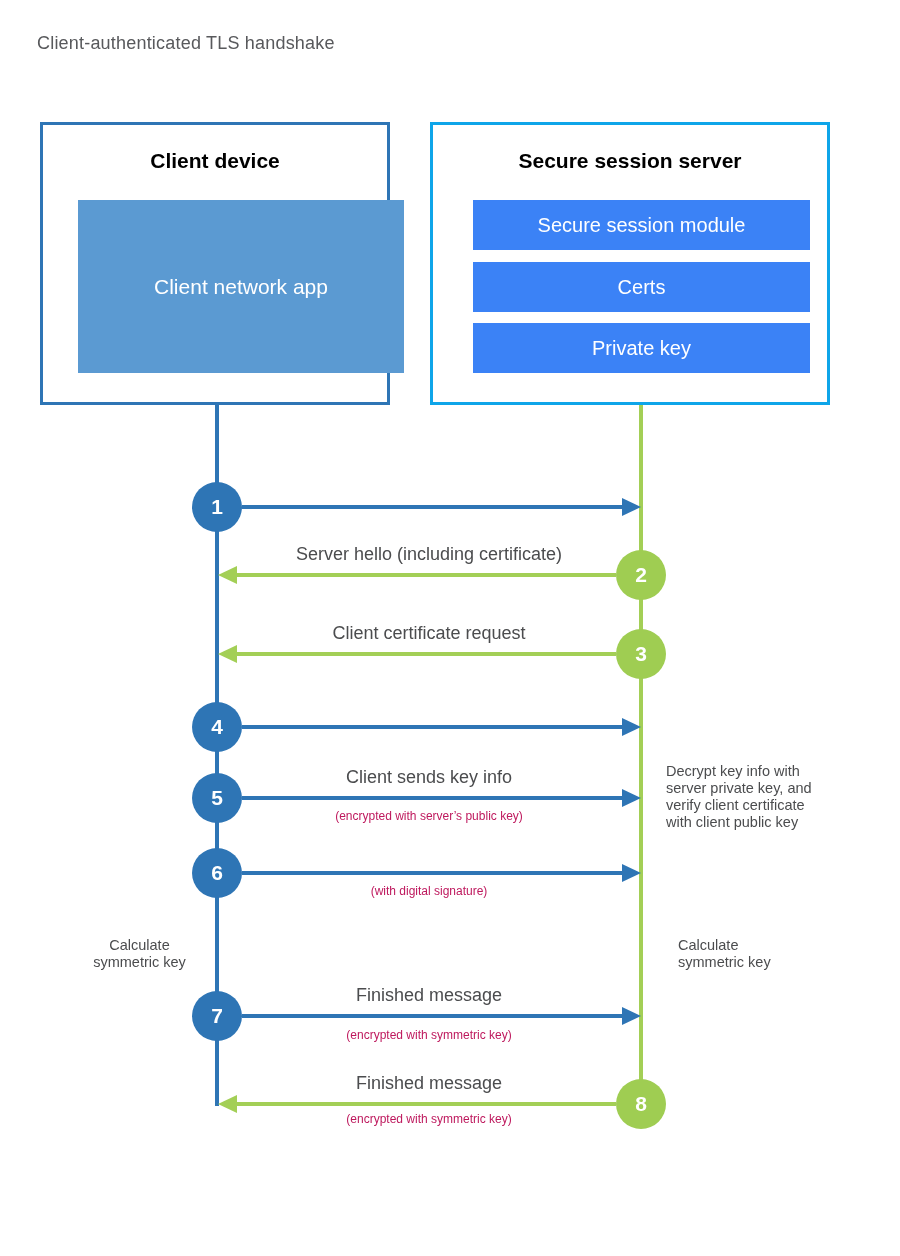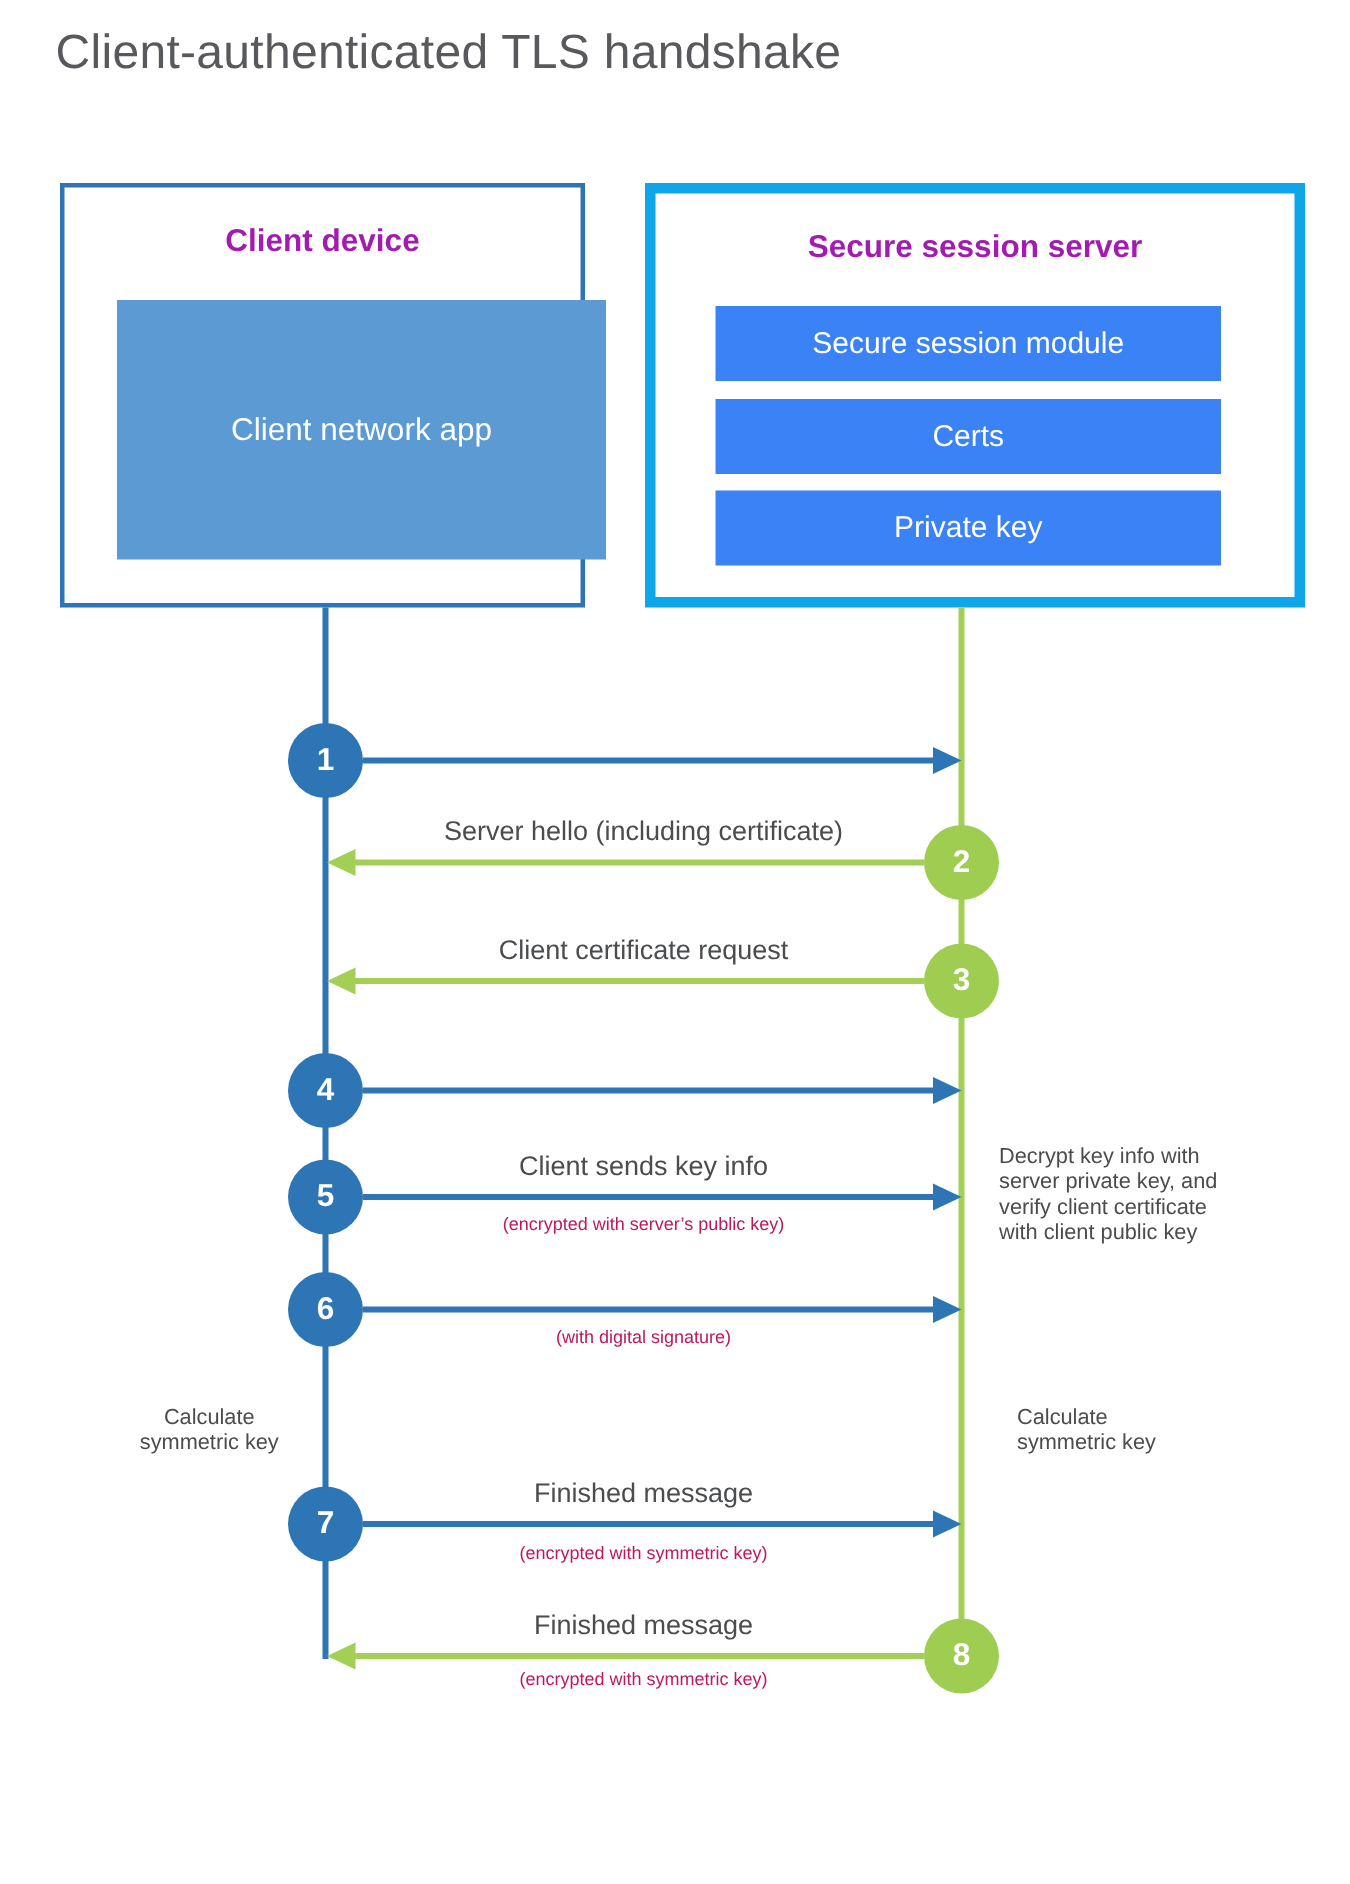--- a/index.html
+++ b/index.html
@@ -10,8 +10,8 @@
     overflow:hidden; margin:0 auto;
   }
   .page-title {
-    position:absolute; left:37px; top:16px;
-    font-size:32px; font-weight:300; color:#58595c; letter-spacing:0.2px;
+    position:absolute; left:37px; top:33px;
+    font-size:18px; font-weight:300; color:#58595c; letter-spacing:0.2px;
   }
   
   .actor-box { position:absolute; top:122px; height:283px; background:#ffffff; }

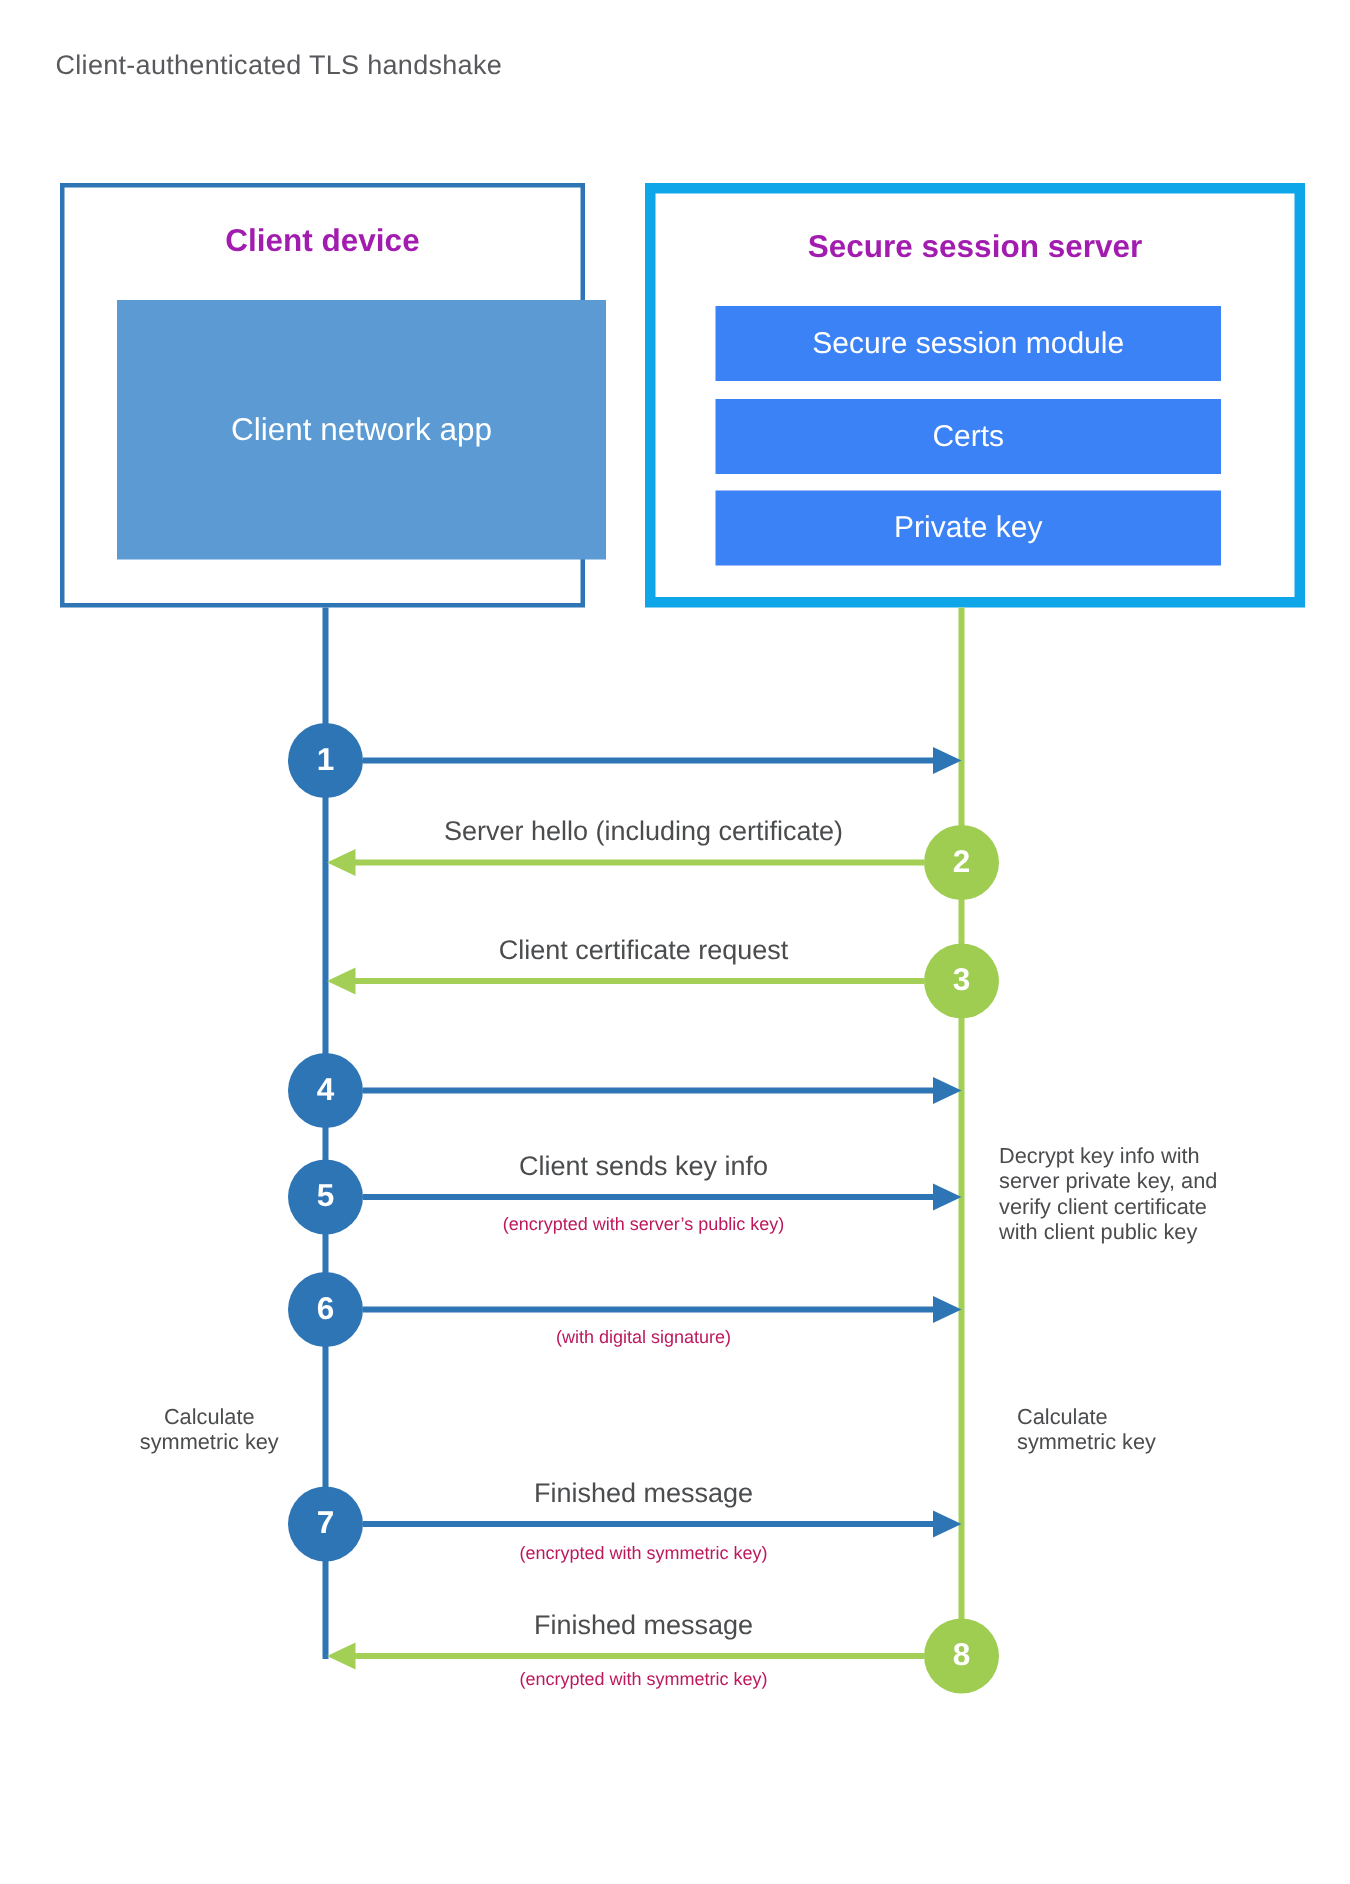--- a/index.html
+++ b/index.html
@@ -19,7 +19,7 @@
   .server-box { left:430px; width:440px; border:7px solid #0ea5e9; }
   .actor-title {
     position:absolute; left:0; right:0; top:24px; text-align:center;
-    font-size:21px; font-weight:bold; color:#a21caf;
+    font-size:21px; font-weight:bold; color:#000000;
   }
   .client-app {
     position:absolute; left:35px; top:75px; width:326px; height:173px;

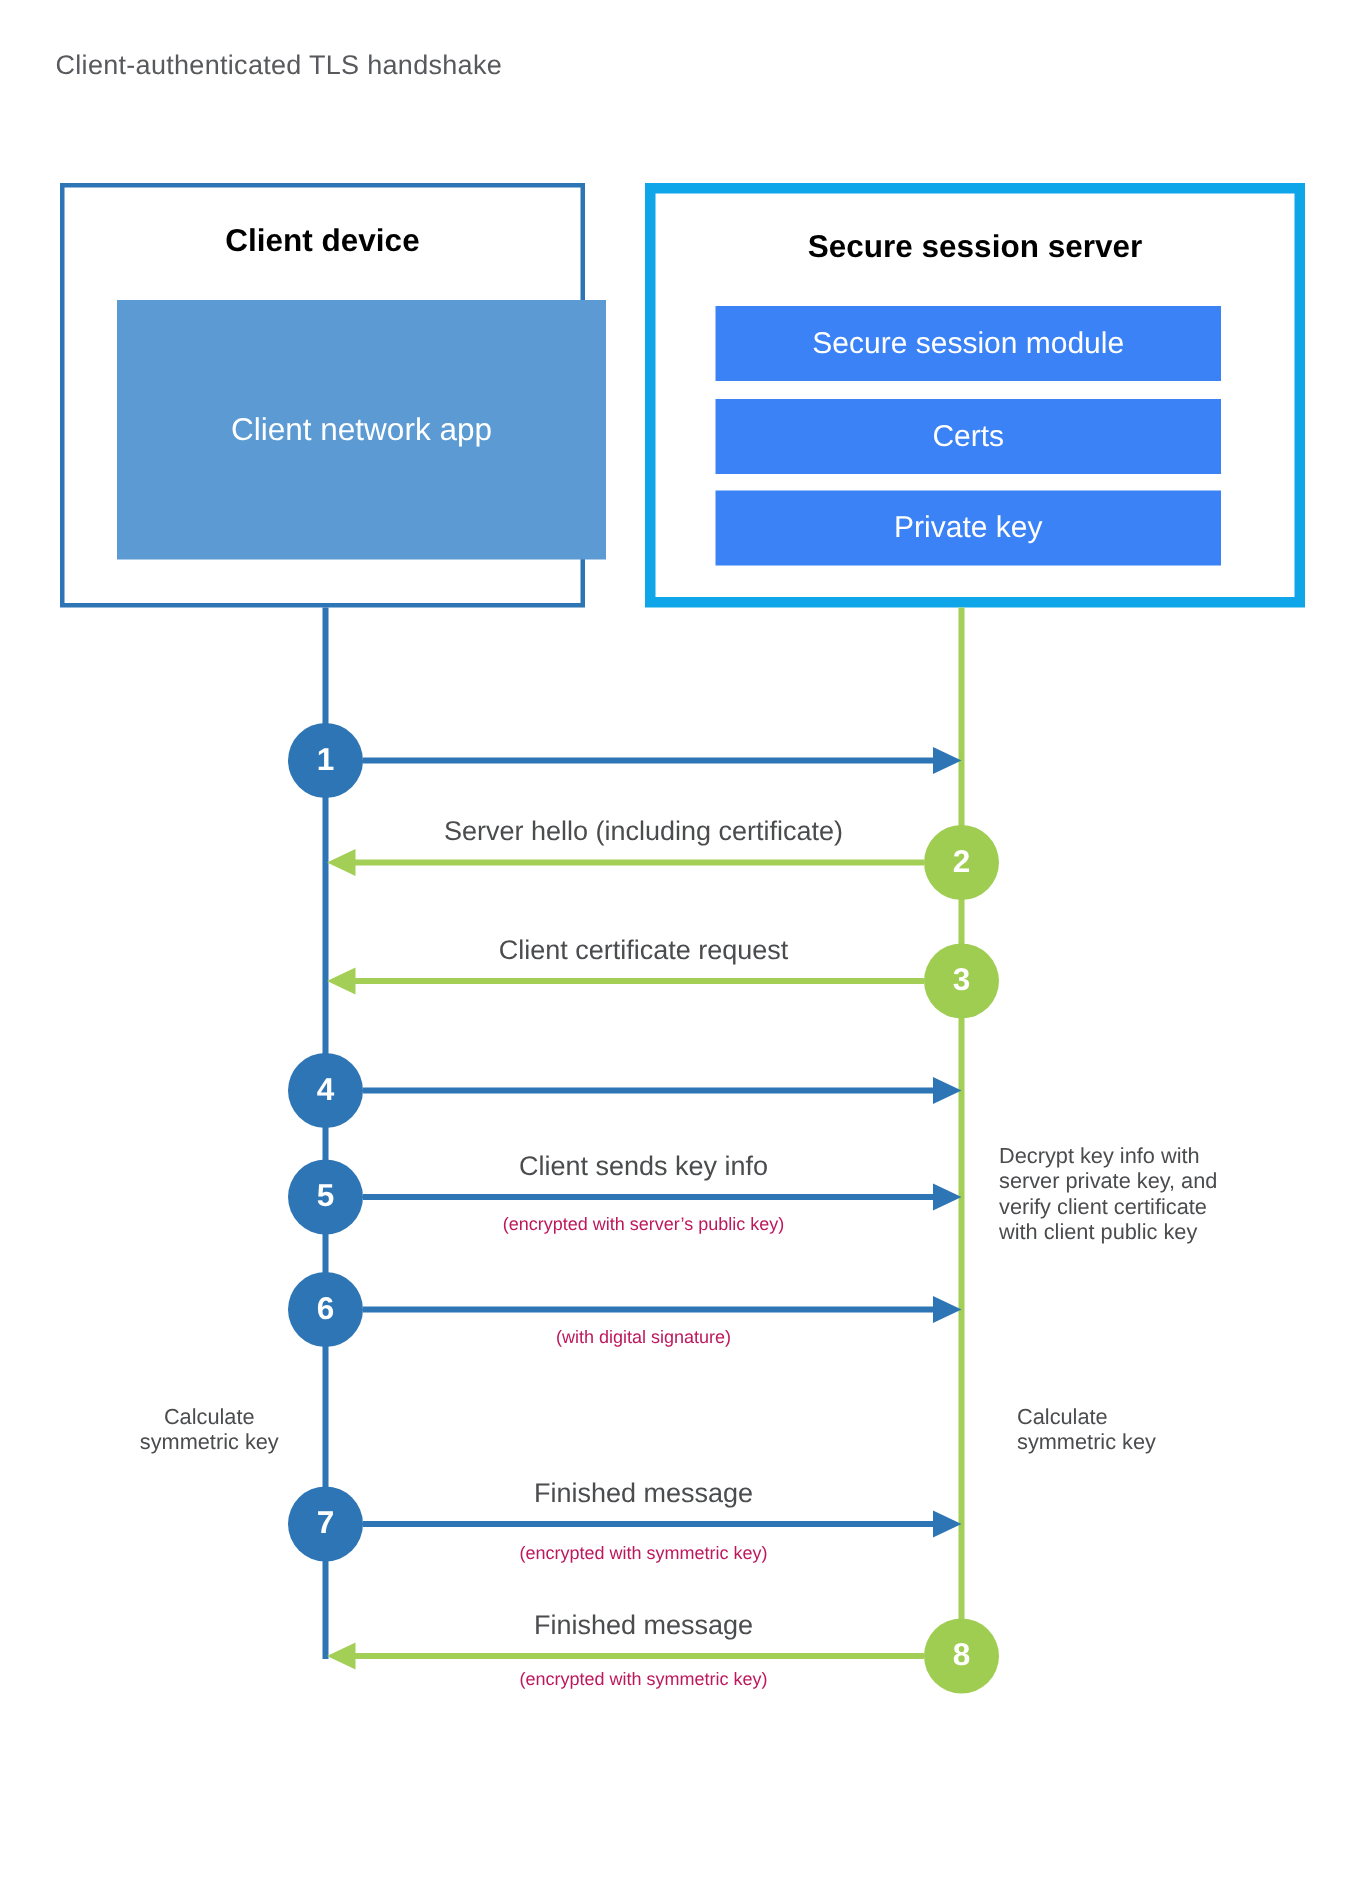--- a/index.html
+++ b/index.html
@@ -16,7 +16,7 @@
   
   .actor-box { position:absolute; top:122px; height:283px; background:#ffffff; }
   .client-box { left:40px; width:350px; border:3px solid #2e75b5; }
-  .server-box { left:430px; width:440px; border:7px solid #0ea5e9; }
+  .server-box { left:430px; width:400px; border:3px solid #0ea5e9; }
   .actor-title {
     position:absolute; left:0; right:0; top:24px; text-align:center;
     font-size:21px; font-weight:bold; color:#000000;

